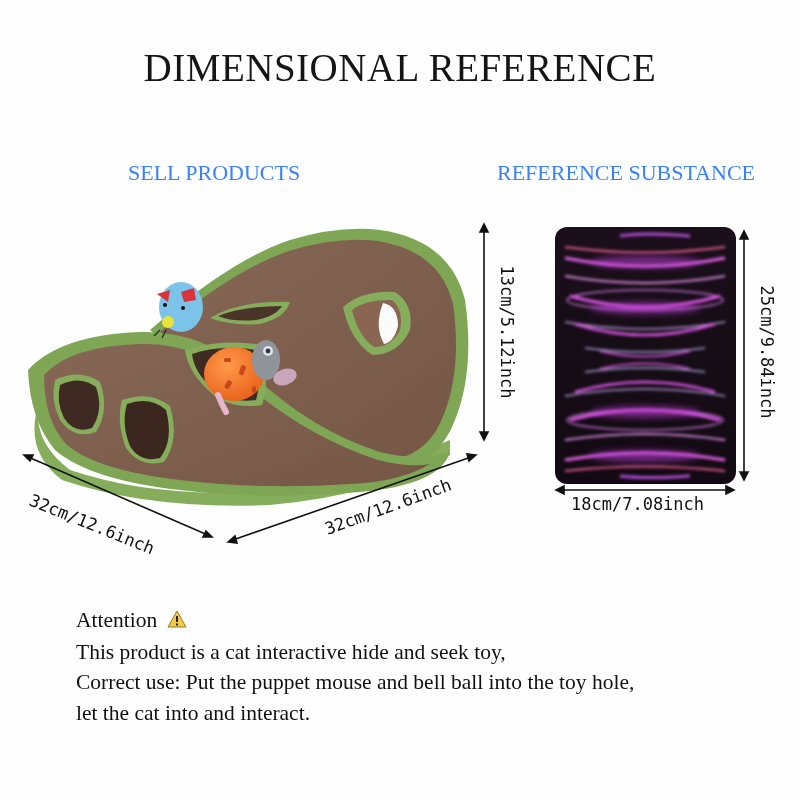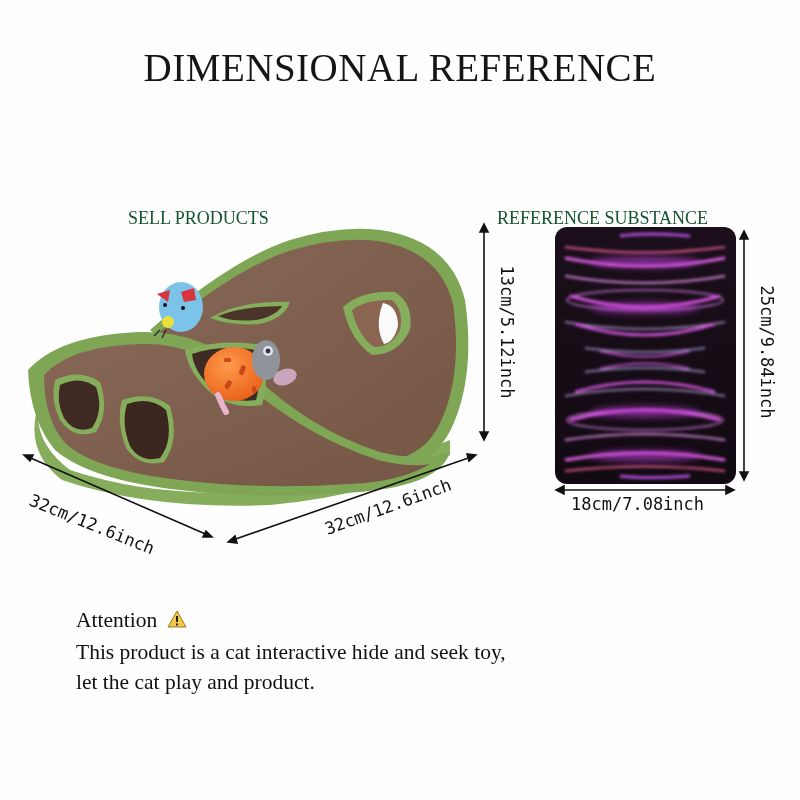--- a/index.html
+++ b/index.html
@@ -12,7 +12,7 @@
     font-size: 39px; letter-spacing: 0.5px; color: #151515;
     font-family: "Liberation Serif", serif; transform: scaleY(1.05);
   }
-  .sub { position: absolute; top: 160px; font-size: 18px; color: #14532d; font-family: "Liberation Serif", serif; margin-top: 48px; }
+  .sub { position: absolute; top: 160px; font-size: 22px; color: #3b82f6; font-family: "Liberation Serif", serif; }
   .sub.left { left: 128px; }
   .sub.right { left: 497px; }
   .dim { position: absolute; font-family: "DejaVu Sans Mono", "Liberation Mono", monospace; font-size: 17px; color: #111; white-space: nowrap; }

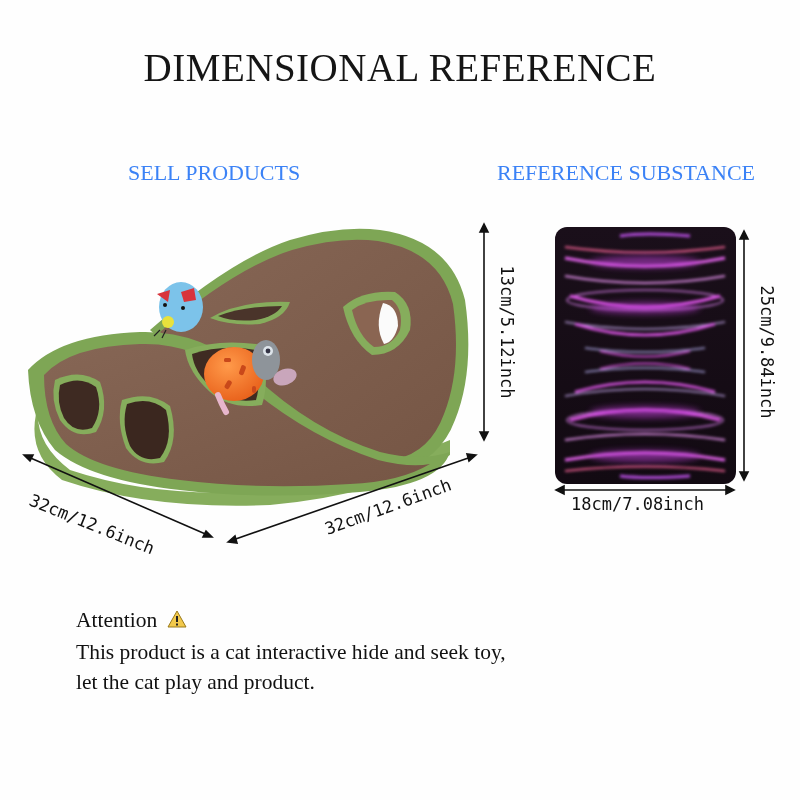--- a/index.html
+++ b/index.html
@@ -185,6 +185,7 @@
     </span>
   </span>
   <span class="line">This product is a cat interactive hide and seek toy,</span>
+  <span class="line">Correct use: Put the puppet mouse and bell ball into the toy hole,</span>
   <span class="line">let the cat play and product.</span>
 </div>
 

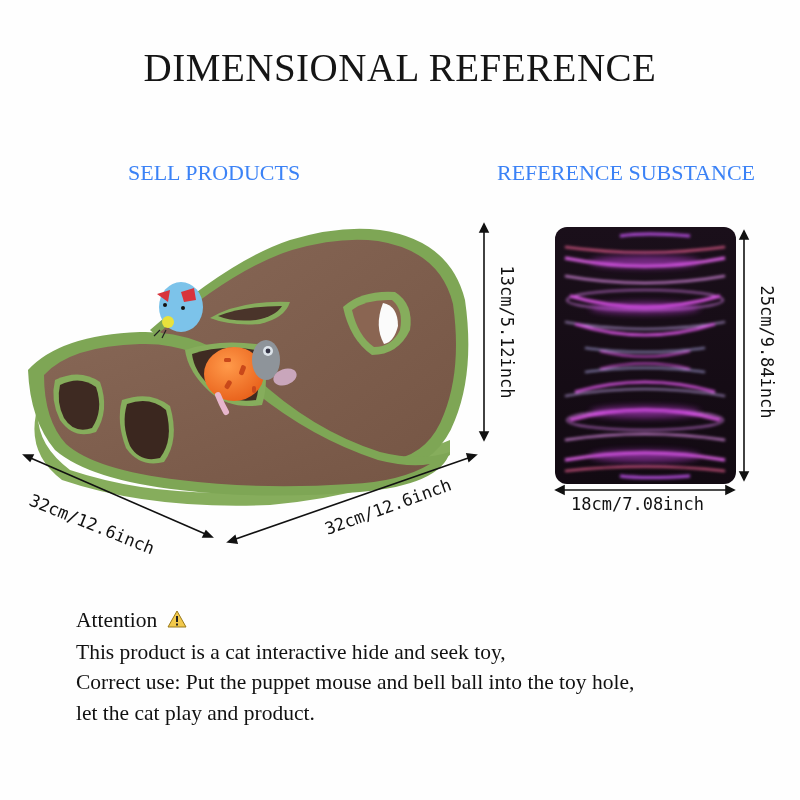--- a/index.html
+++ b/index.html
@@ -186,7 +186,7 @@
   </span>
   <span class="line">This product is a cat interactive hide and seek toy,</span>
   <span class="line">Correct use: Put the puppet mouse and bell ball into the toy hole,</span>
-  <span class="line">let the cat play and product.</span>
+  <span class="line">let the cat into and interact.</span>
 </div>
 
 </body></html>

